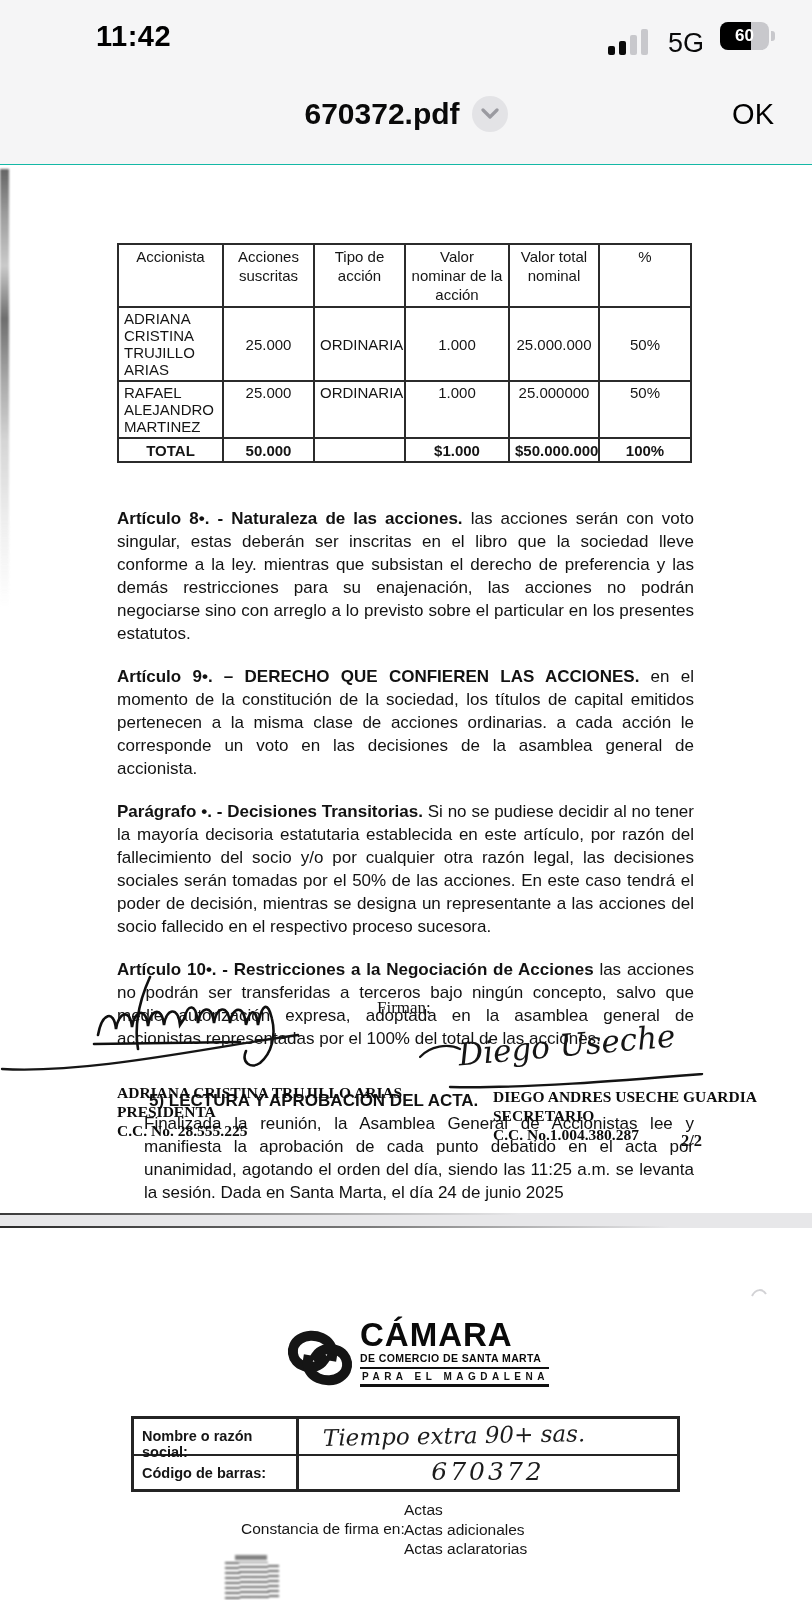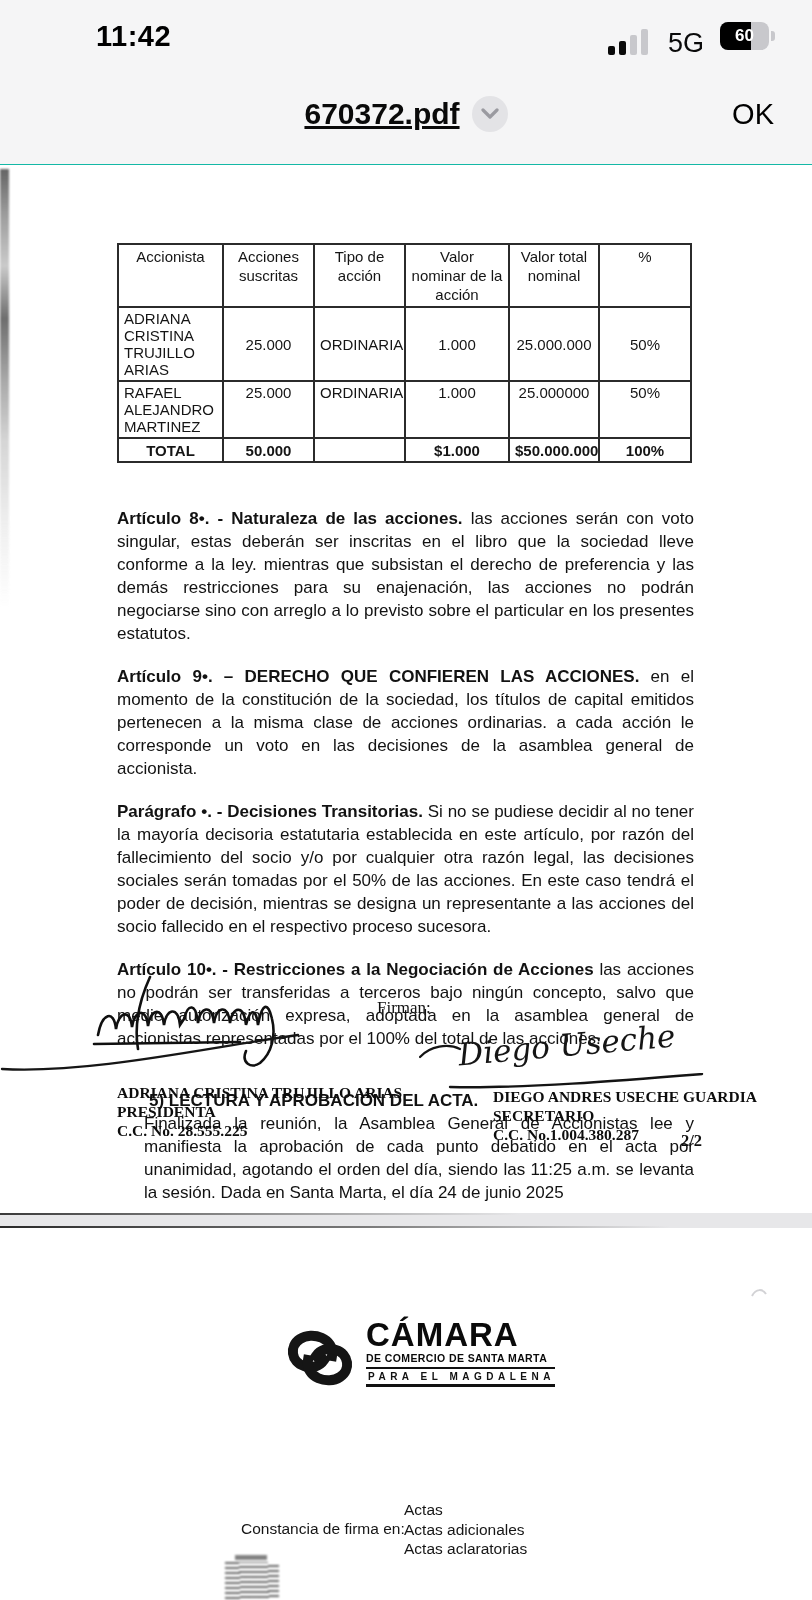--- a/index.html
+++ b/index.html
@@ -25,7 +25,7 @@
 
   .nav-row { position:absolute; top:96px; left:0; width:812px; height:46px; }
   .title-group { position:absolute; left:0; width:100%; display:flex; justify-content:center; align-items:center; gap:12px; }
-  .doc-title { font-size:30px; font-weight:700; color:#0a0a0a;text-decoration:underline; }
+  .doc-title { font-size:30px; font-weight:700; color:#0a0a0a; }
   .chev-btn { width:36px; height:36px; border-radius:50%; background:#e3e3e6; display:flex; align-items:center; justify-content:center; }
   .ok-btn { position:absolute; right:38px; top:2px; font-size:29px; font-weight:400; color:#000; }
 

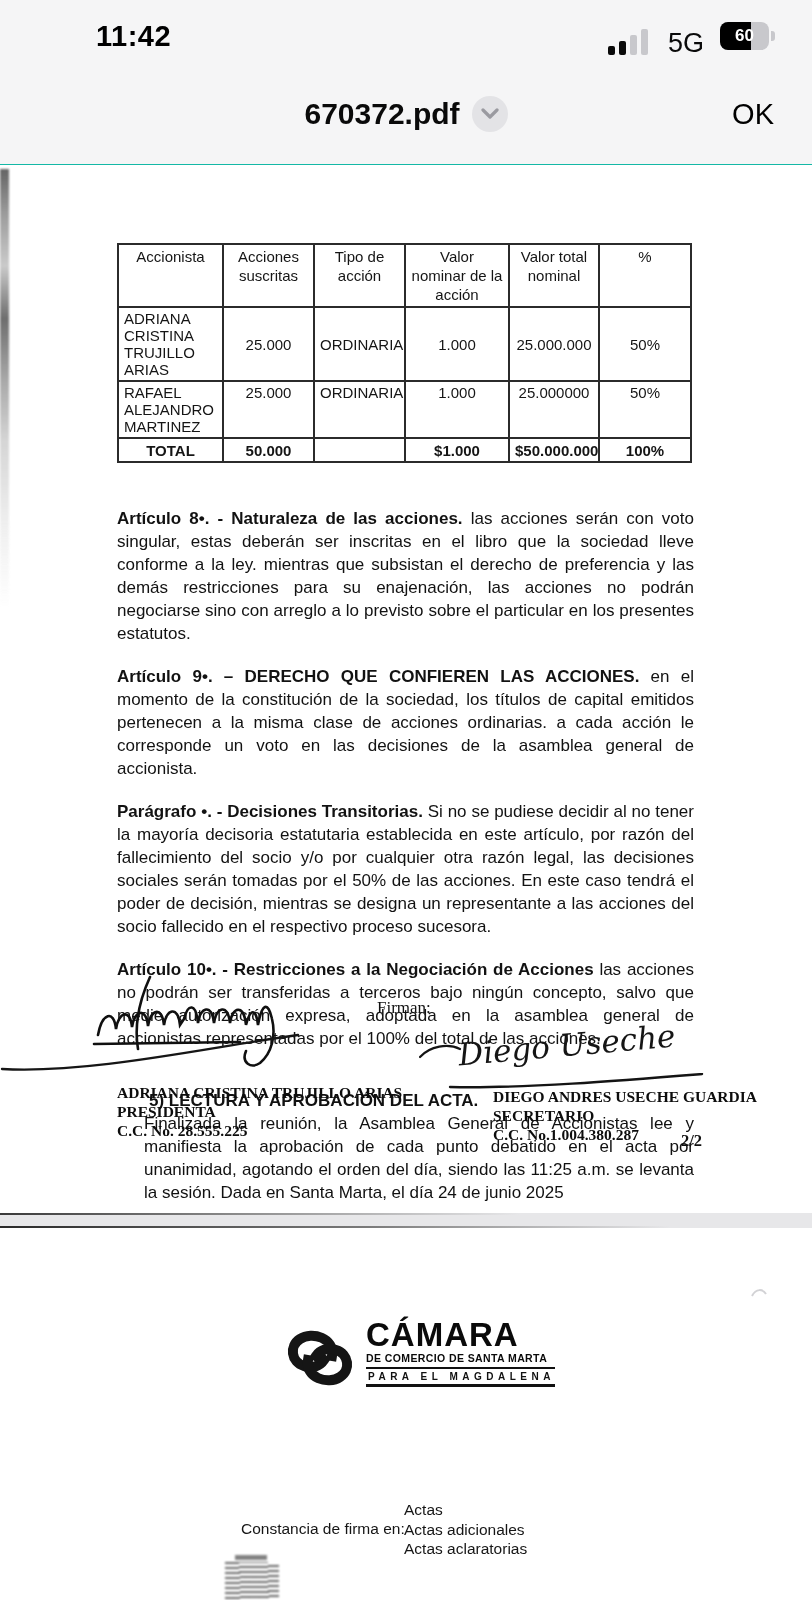--- a/index.html
+++ b/index.html
@@ -71,7 +71,7 @@
 
   
   .page2 { position:absolute; top:1228px; left:0; width:812px; height:372px; background:#fff; }
-  .logo { position:absolute; left:287px; top:92px; display:flex; align-items:flex-end; gap:13px; }
+  .logo { position:absolute; left:287px; top:92px; display:flex; align-items:flex-end; gap:7px; }
   .logo-text { display:flex; flex-direction:column; }
   .logo-title { font-size:33px; font-weight:800; letter-spacing:1px; line-height:30px; color:#0a0a0a; }
   .logo-sub { font-size:10.5px; font-weight:700; letter-spacing:.4px; margin-top:2px; color:#0a0a0a; white-space:nowrap; }

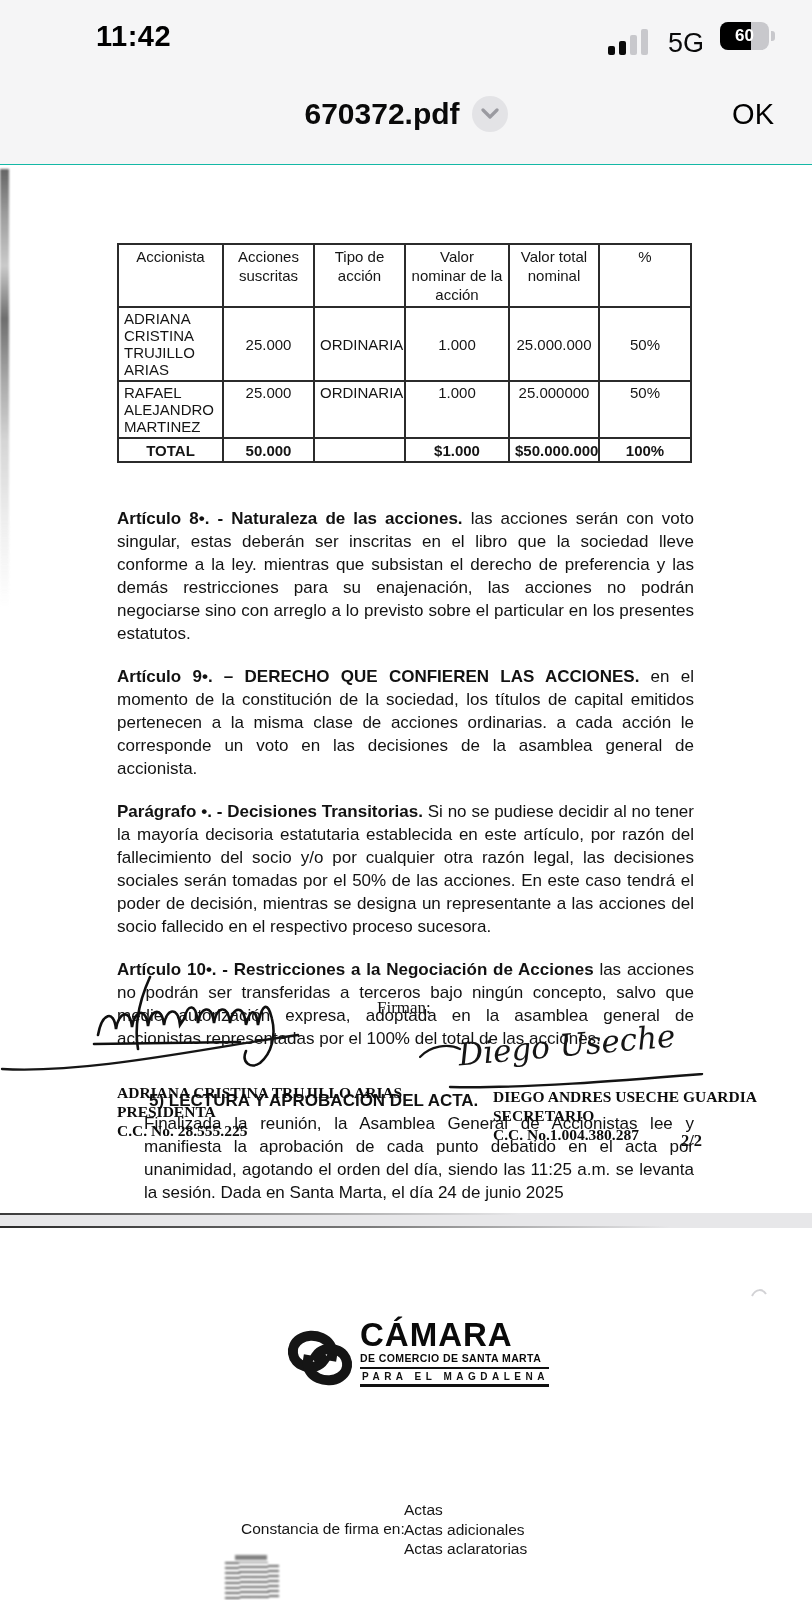--- a/index.html
+++ b/index.html
@@ -247,6 +247,16 @@
     <path d="M2,10 C6,2 13,3 16,8" fill="none" stroke="#b5b5ba" stroke-width="2"></path>
   </svg>
 
+  <div class="form">
+    <div class="form-row first">
+      <div class="form-label">Nombre o razón social:</div>
+      <div class="form-value name">Tiempo extra 90+ sas.</div>
+    </div>
+    <div class="form-row second">
+      <div class="form-label">Código de barras:</div>
+      <div class="form-value code">670372</div>
+    </div>
+  </div>
 
   <div class="constancia-label">Constancia de firma en:</div>
   <div class="constancia-opts">

